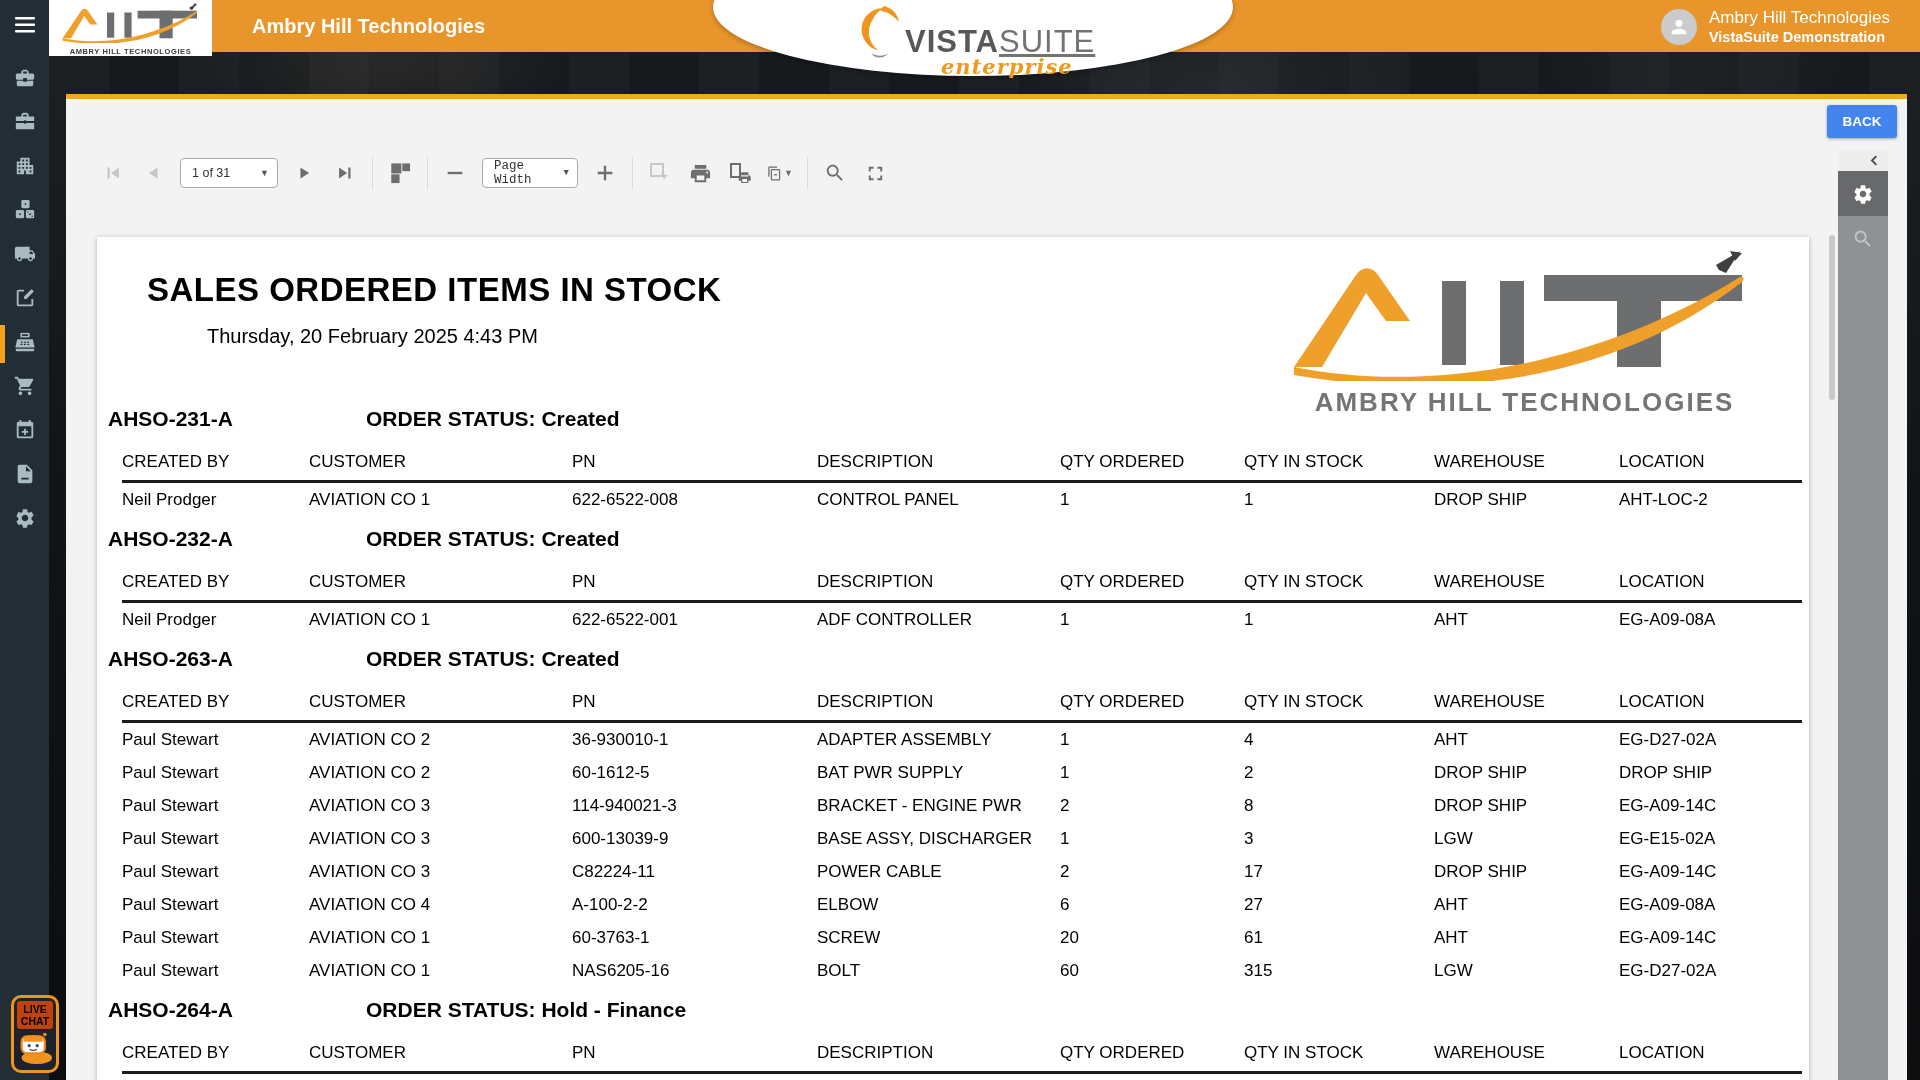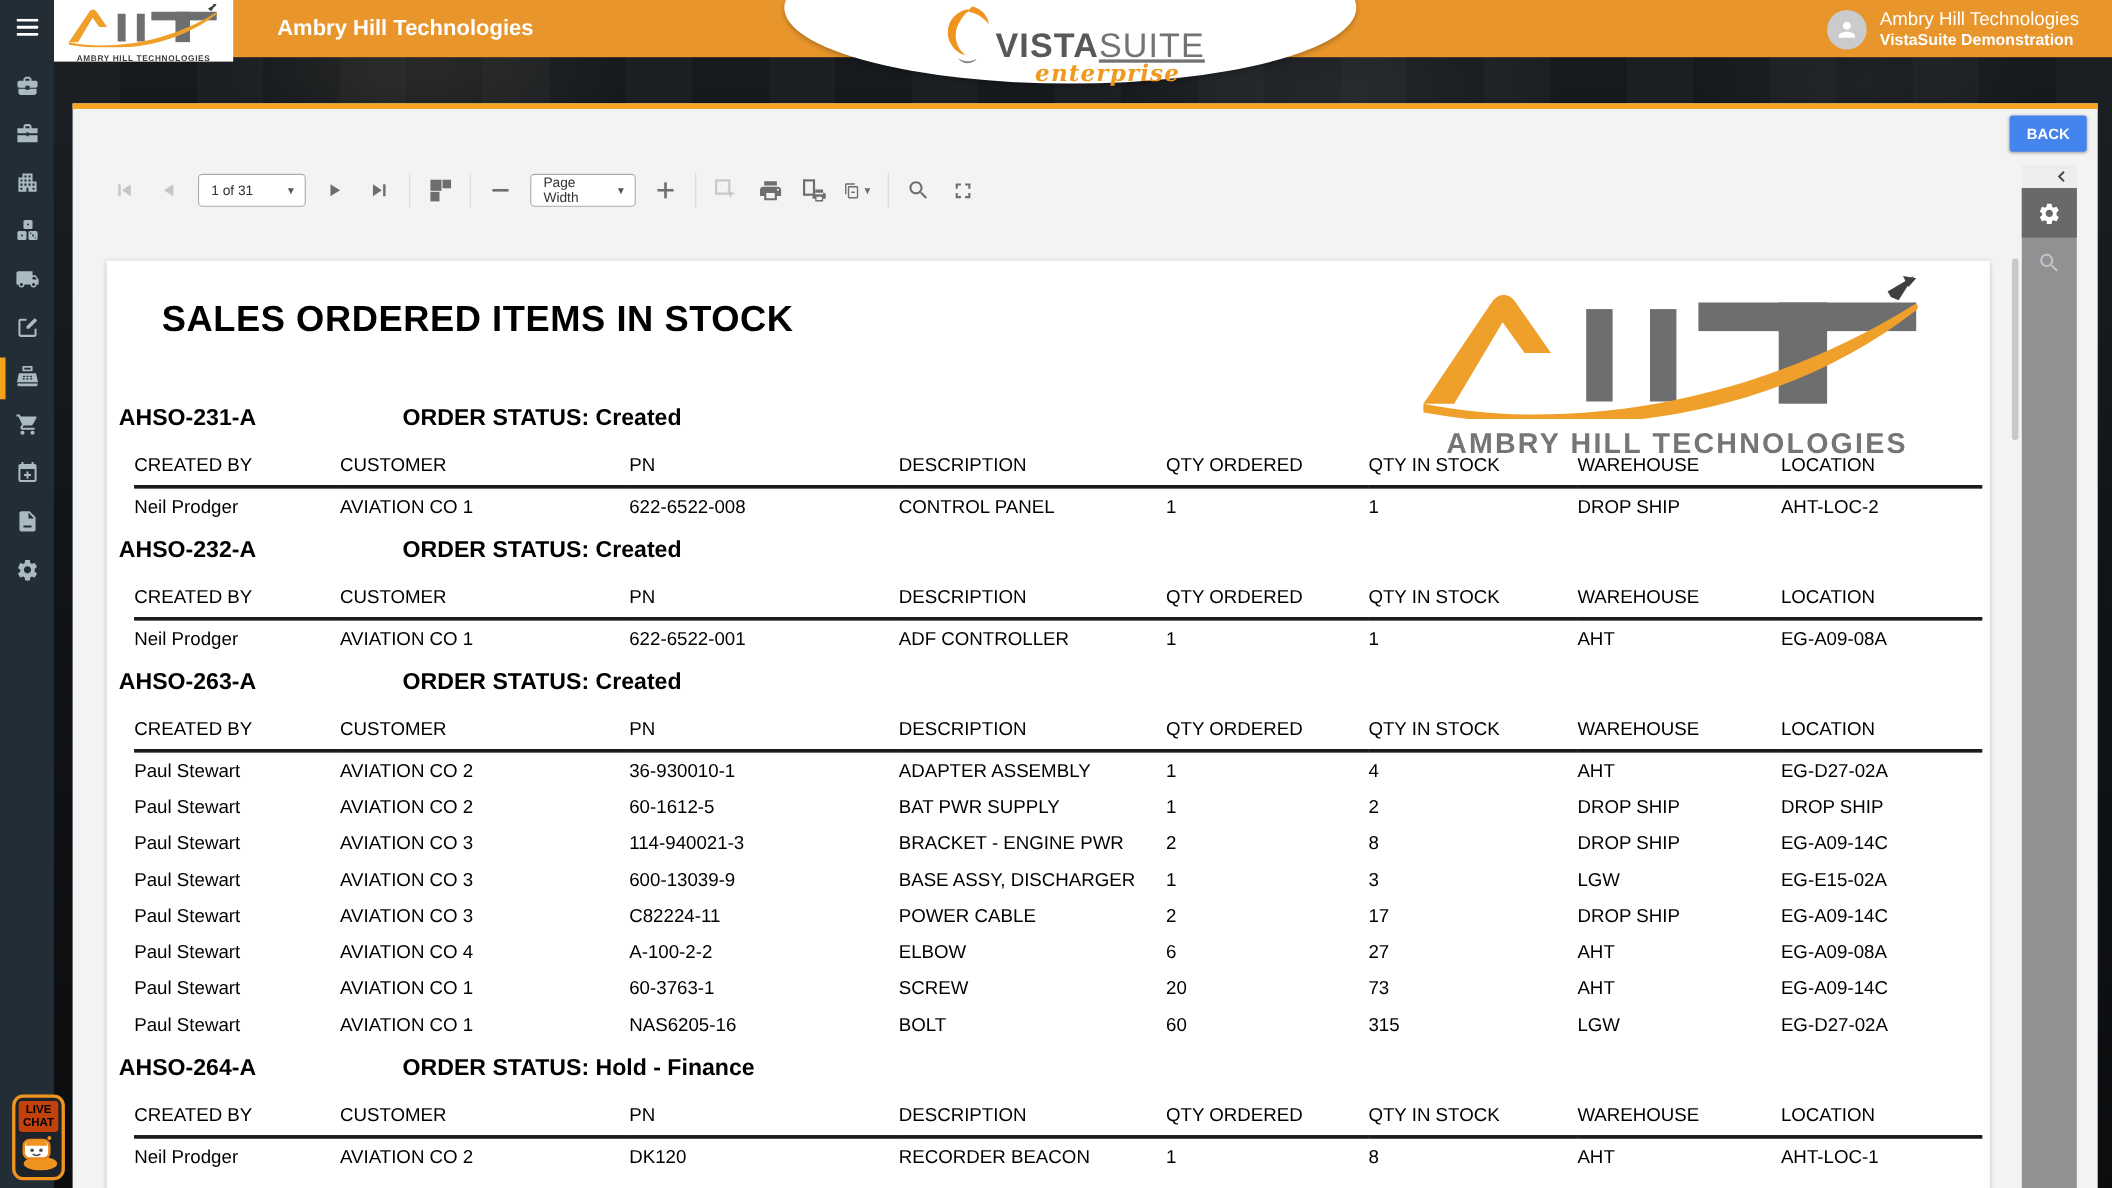--- a/index.html
+++ b/index.html
@@ -80,7 +80,7 @@
   .tb-select .val { font-size:12.5px; color:#333; }
   .tb-select .caret { margin-left:12px; font-size:9px; color:#555; }
   #page-select { width:98px; justify-content:space-between; }
-  #zoom-select { width:96px; justify-content:space-between; }
+  #zoom-select { width:96px; justify-content:space-between;font-family:Liberation Mono, monospace; }
   .export-caret { font-size:9px; color:#6e6e6e; margin-left:2px; }
 
   

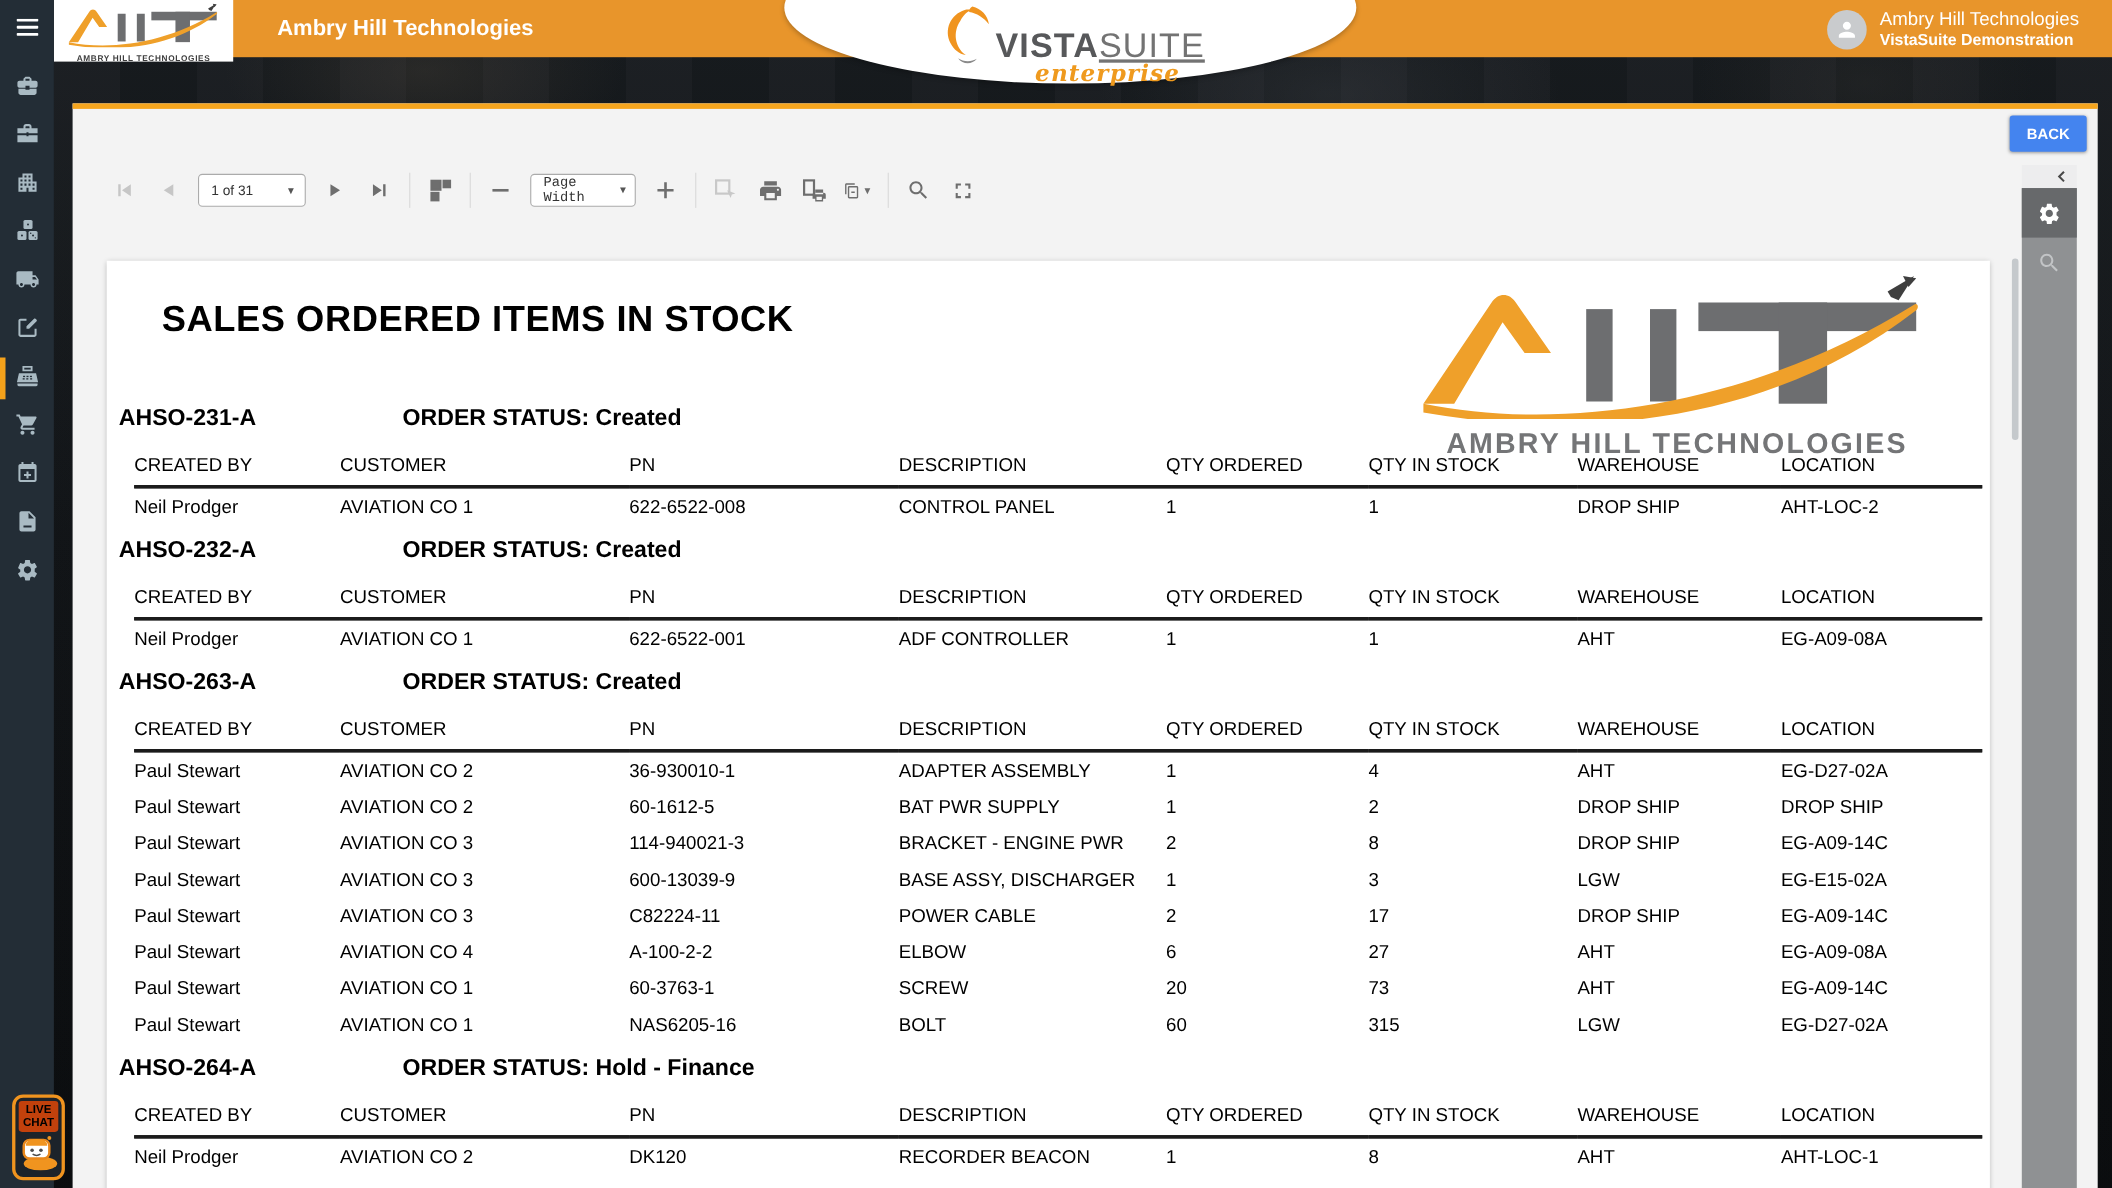--- a/index.html
+++ b/index.html
@@ -364,6 +364,7 @@
 
     <div id="report-page">
       <div id="report-title">SALES ORDERED ITEMS IN STOCK</div>
+      <div id="report-date">Thursday, 20 February 2025 4:43 PM</div>
 
       <div id="report-logo">
         <svg width="460" height="130" viewBox="0 0 460 130">

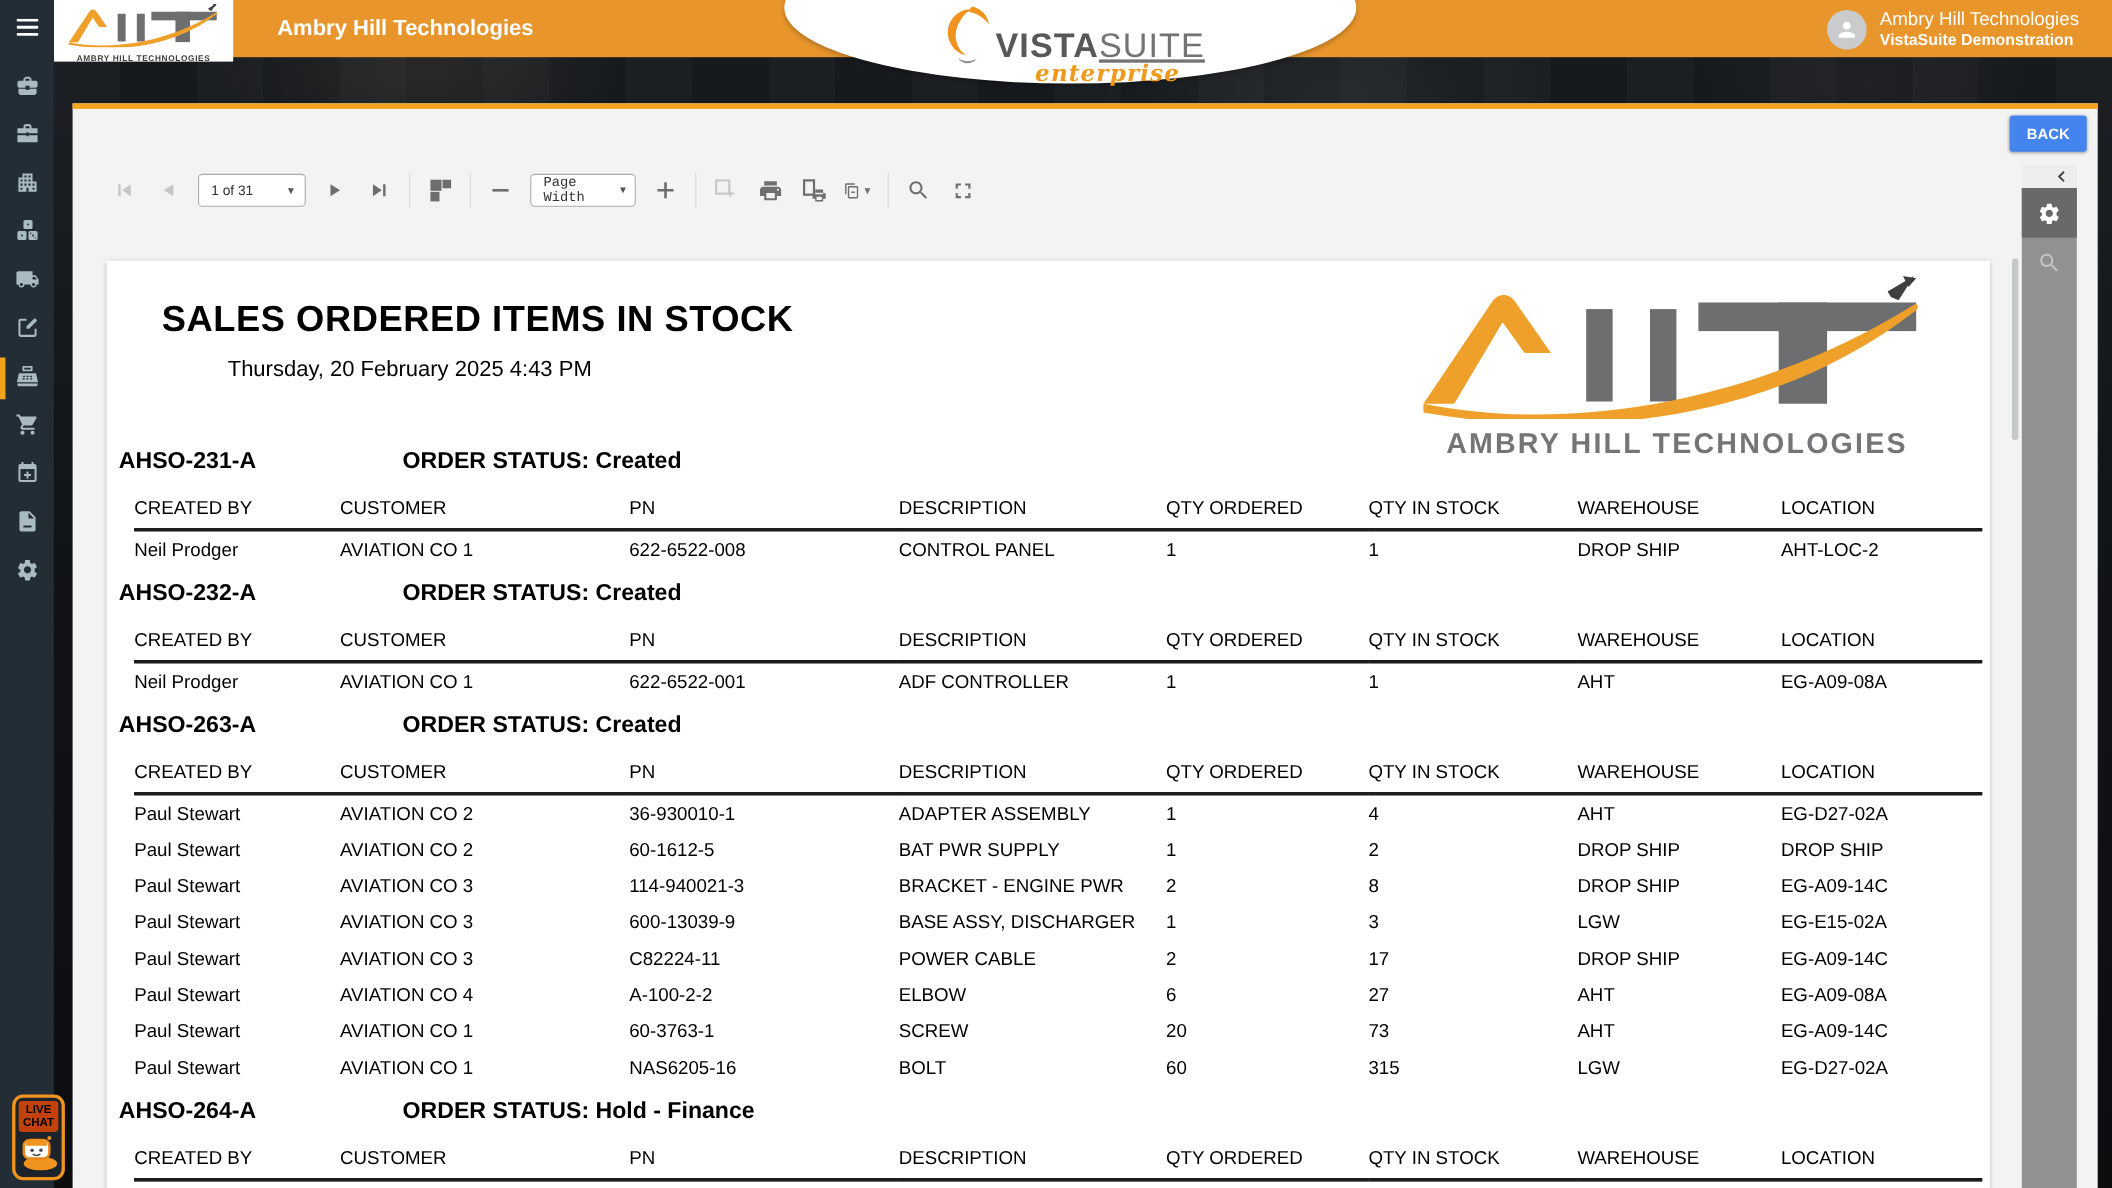--- a/index.html
+++ b/index.html
@@ -562,7 +562,7 @@
                   <td>60-3763-1</td>
                   <td>SCREW</td>
                   <td>20</td>
-                  <td>73</td>
+                  <td>61</td>
                   <td>AHT</td>
                   <td>EG-A09-14C</td>
                 </tr>

